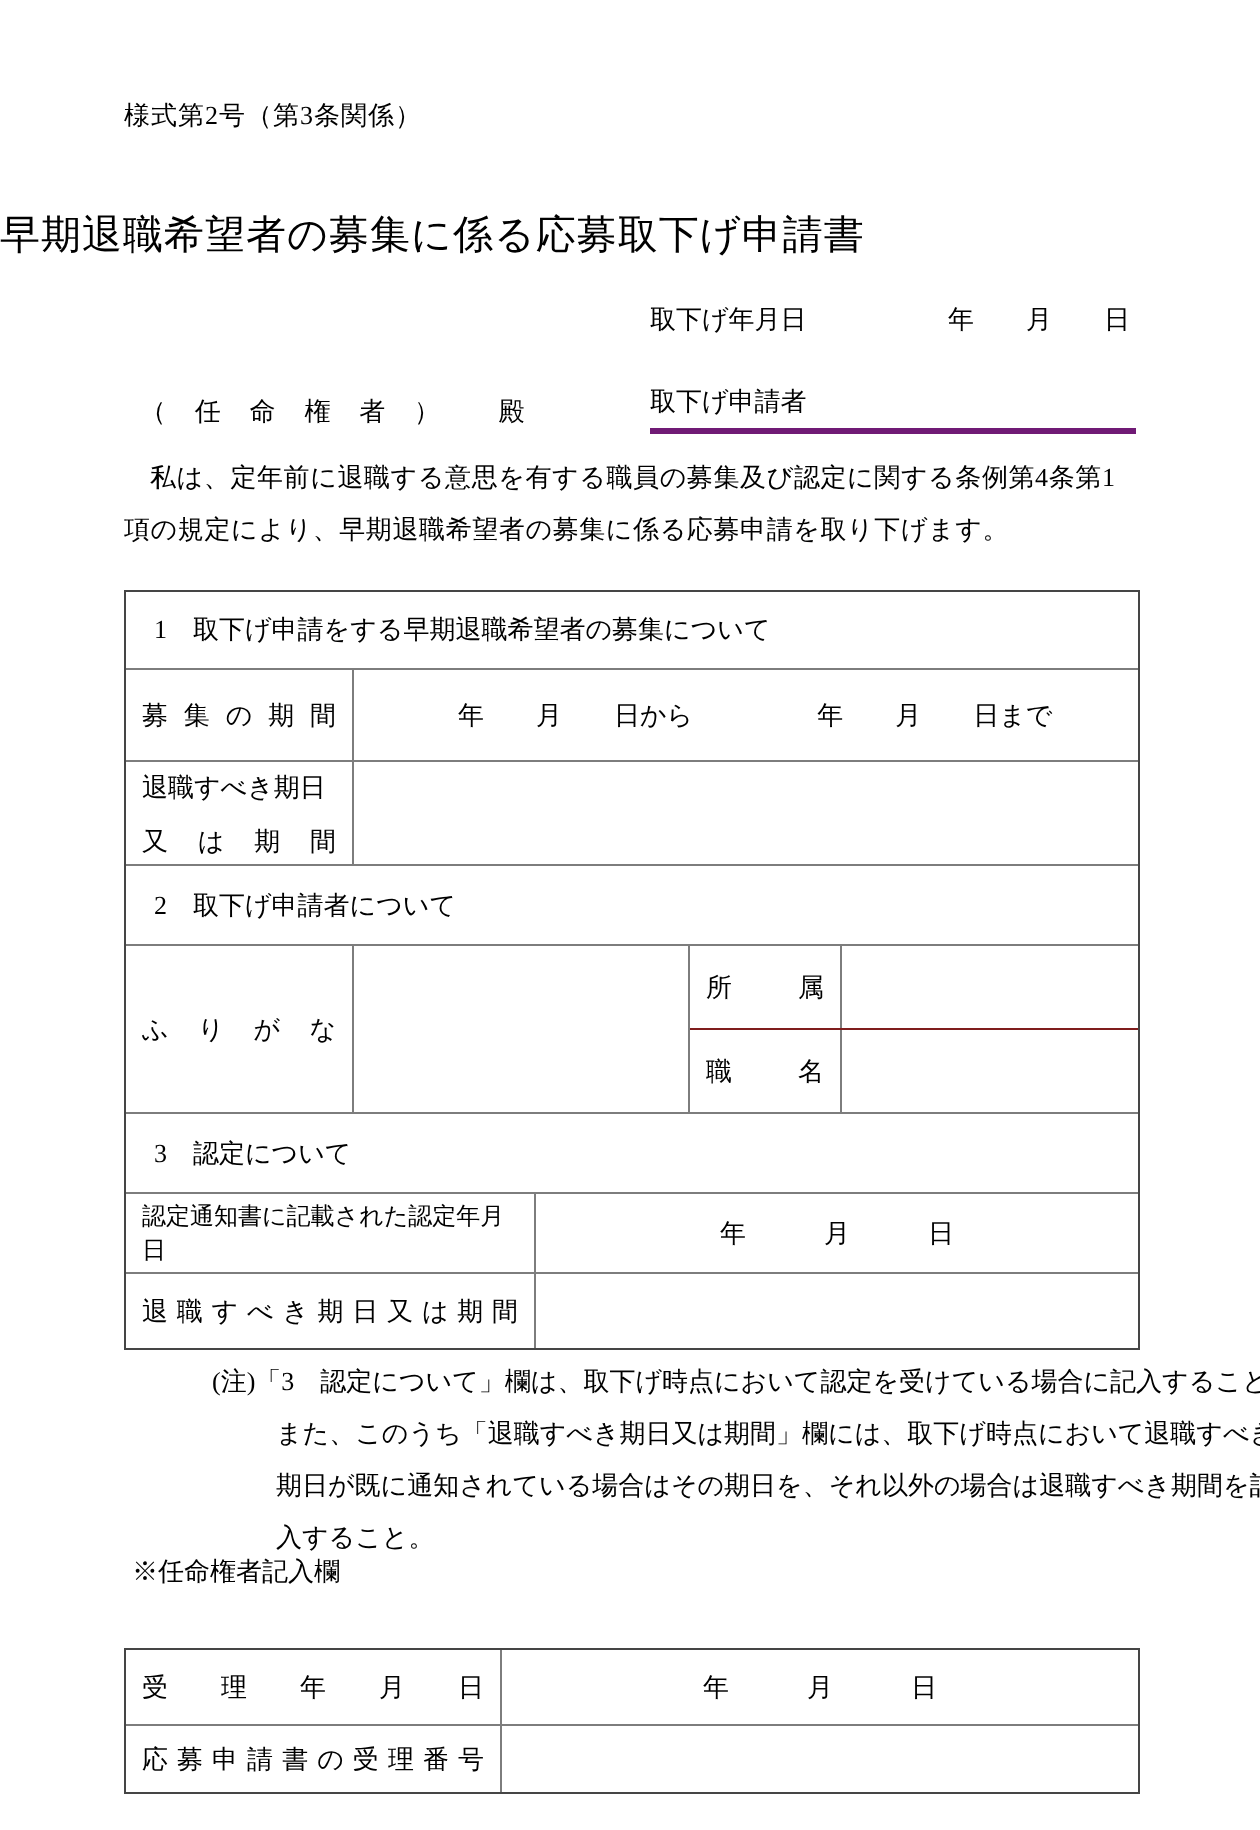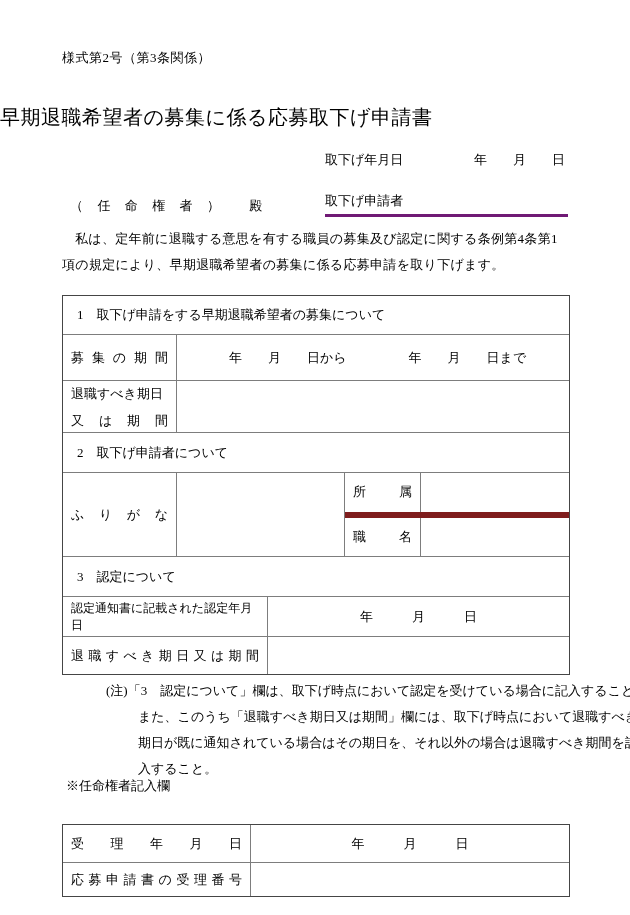--- a/index.html
+++ b/index.html
@@ -67,7 +67,7 @@
   .w-name-value { width:168px; flex:0 0 168px; }
   .subcol { display:flex; flex-direction:column; flex:1 1 auto; border-left:1px solid #7d7d7d; }
   .subrow { flex:1 1 auto; display:flex; }
-  .subrow + .subrow { border-top:6px solid #7f1d1d; }
+  .subrow + .subrow { border-top:1px solid #7f1d1d; }
   .w-sublabel { width:75px; flex:0 0 75px; }
 
   .period-value { padding-left:52px; display:flex; gap:62px; }

